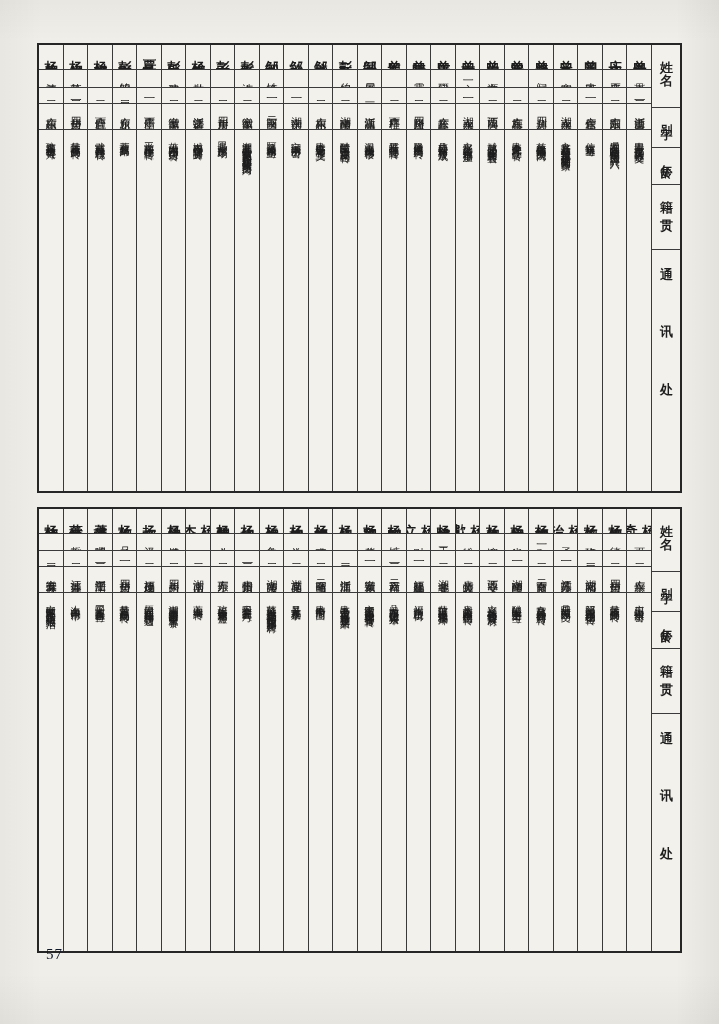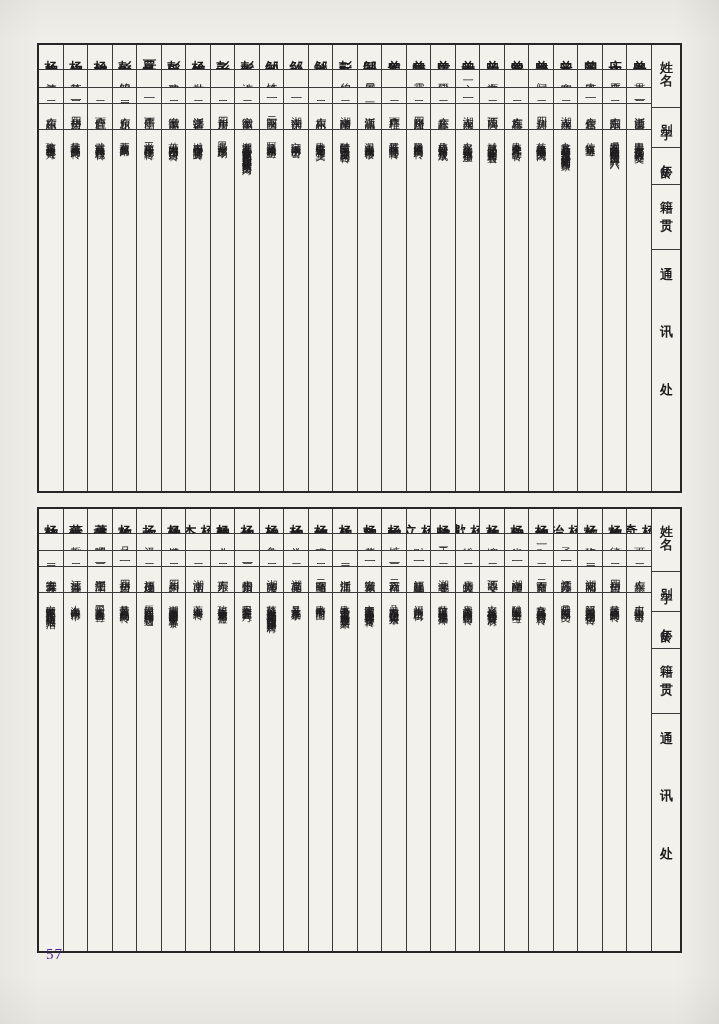--- a/index.html
+++ b/index.html
@@ -59,7 +59,7 @@
   .header-col .cell-contact .vtext{letter-spacing:58px;height:auto;line-height:14px;}
   .page-number{
     position:absolute;left:46px;top:946px;
-    font-size:15px;color:#4c1d95;letter-spacing:1px;
+    font-size:15px;color:#0f172a;letter-spacing:1px;
     font-family:"Liberation Serif","DejaVu Serif",serif;
   }
 </style>

